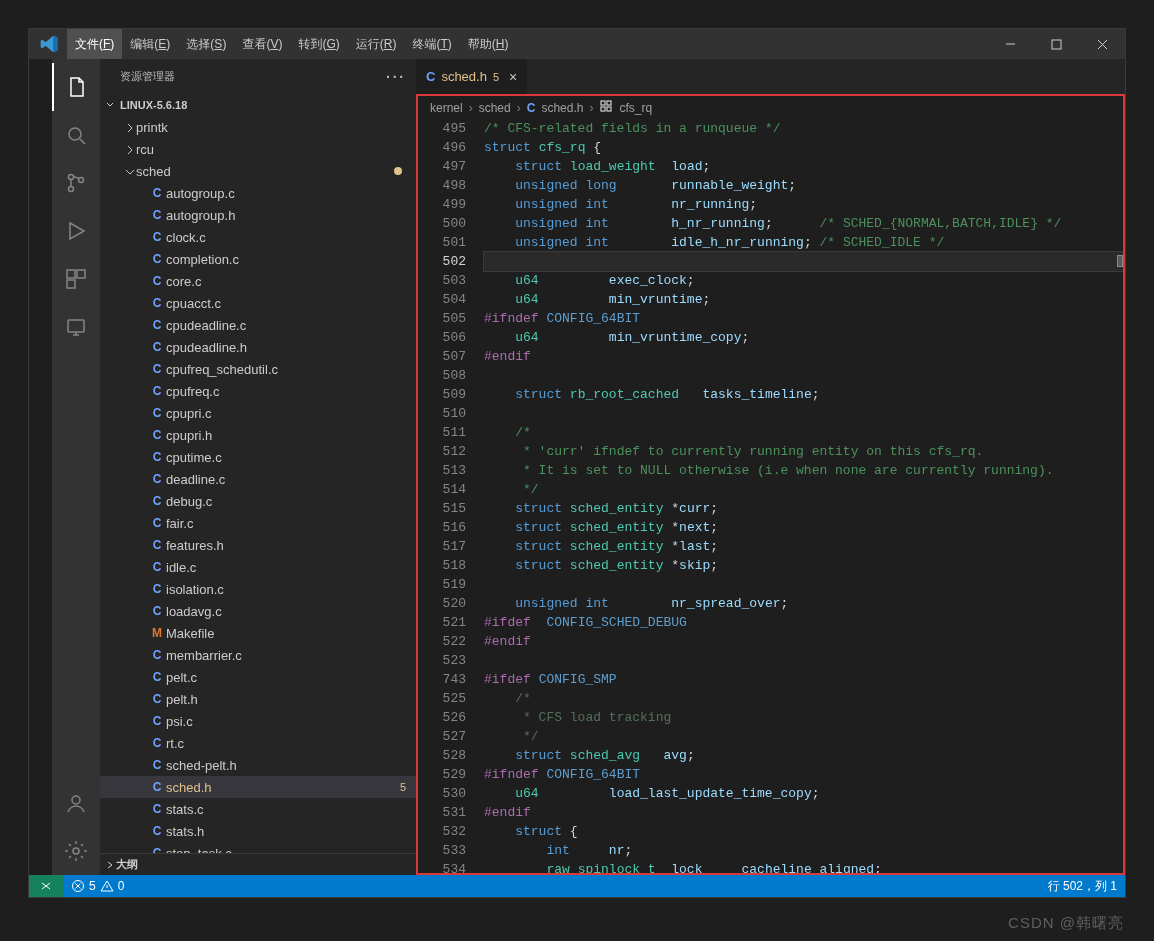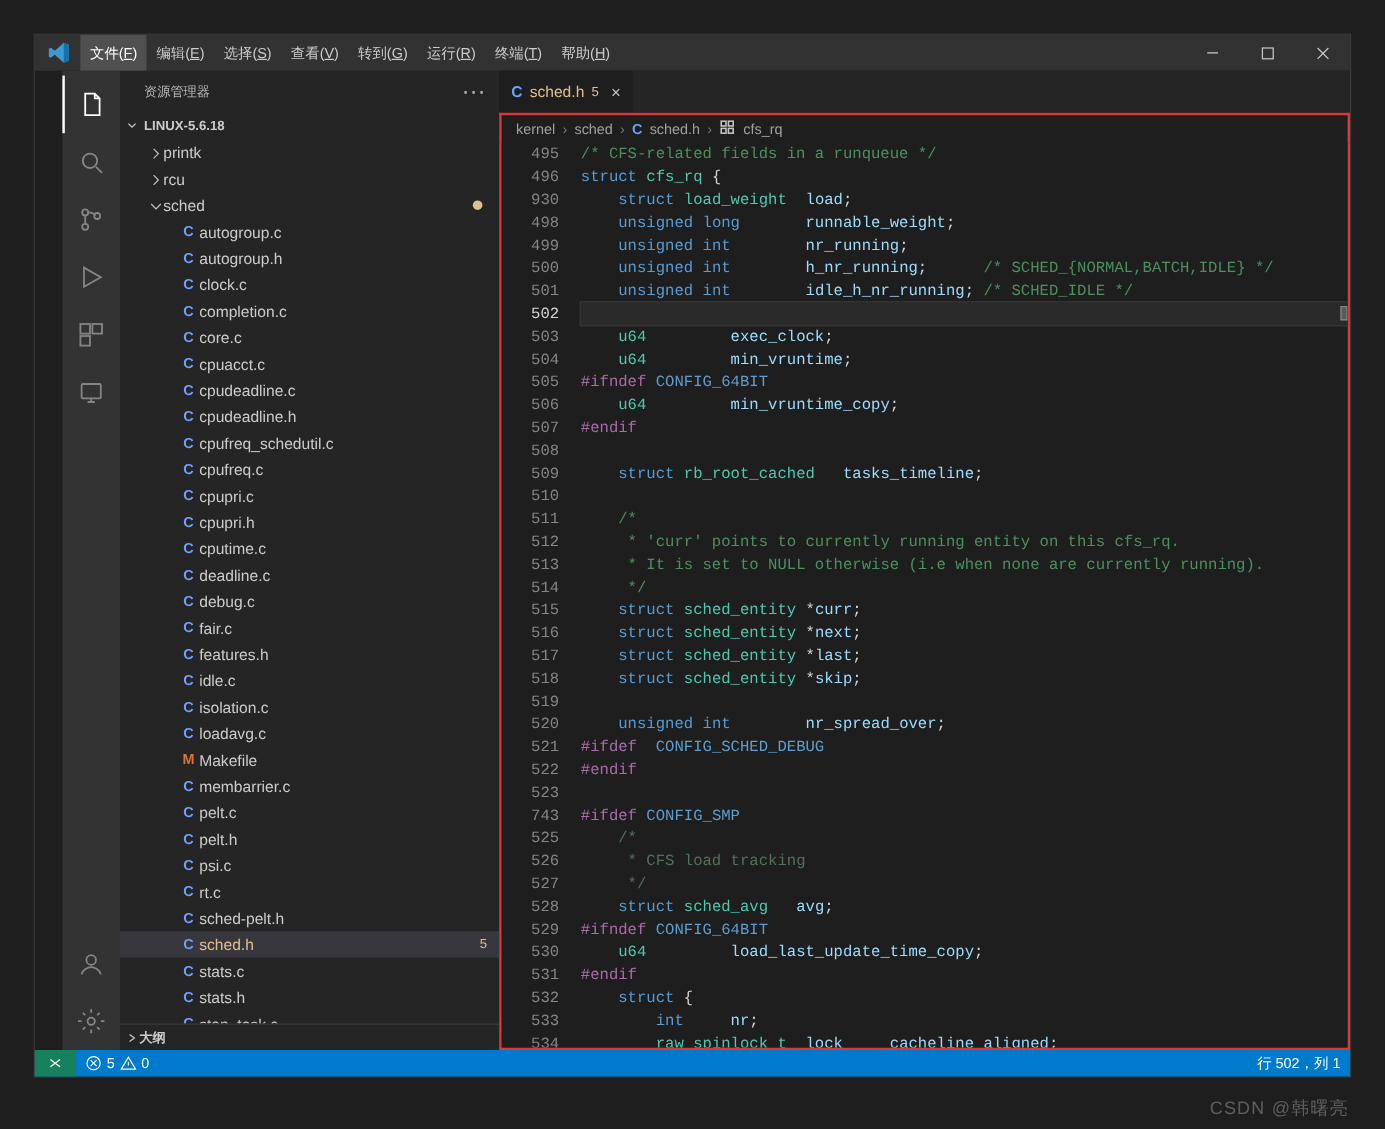--- a/index.html
+++ b/index.html
@@ -372,7 +372,7 @@
         <div class="gutter" id="gutter">
             <div class="gline">495</div>
             <div class="gline">496</div>
-            <div class="gline">930</div>
+            <div class="gline">497</div>
             <div class="gline">498</div>
             <div class="gline">499</div>
             <div class="gline">500</div>

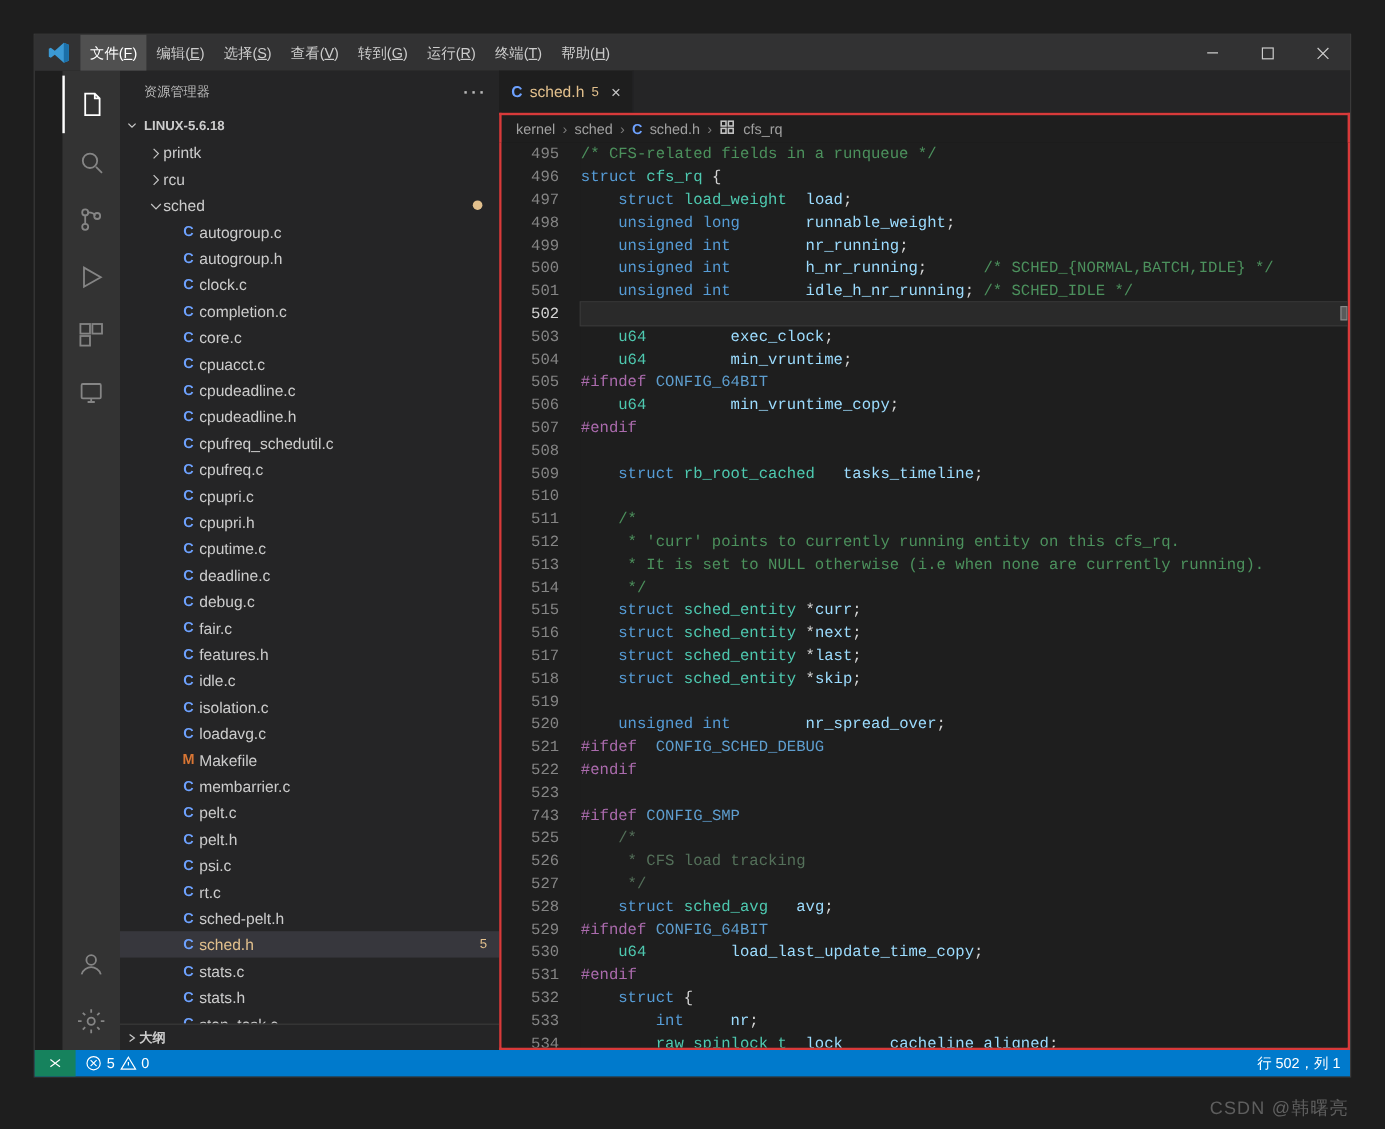--- a/index.html
+++ b/index.html
@@ -432,7 +432,7 @@
             <div class="cline"><span class="tk-op">    </span><span class="tk-kw">struct</span><span class="tk-op"> </span><span class="tk-type">rb_root_cached</span><span class="tk-op">   </span><span class="tk-id">tasks_timeline</span><span class="tk-op">;</span></div>
             <div class="cline"></div>
             <div class="cline"><span class="tk-op">    </span><span class="tk-cmt">/*</span></div>
-            <div class="cline"><span class="tk-op">     </span><span class="tk-cmt">* 'curr' points to currently running entity on this cfs_rq.</span></div>
+            <div class="cline"><span class="tk-op">     </span><span class="tk-cmt">* 'curr' ifndef to currently running entity on this cfs_rq.</span></div>
             <div class="cline"><span class="tk-op">     </span><span class="tk-cmt">* It is set to NULL otherwise (i.e when none are currently running).</span></div>
             <div class="cline"><span class="tk-op">     </span><span class="tk-cmt">*/</span></div>
             <div class="cline"><span class="tk-op">    </span><span class="tk-kw">struct</span><span class="tk-op"> </span><span class="tk-type">sched_entity</span><span class="tk-op"> *</span><span class="tk-id">curr</span><span class="tk-op">;</span></div>

